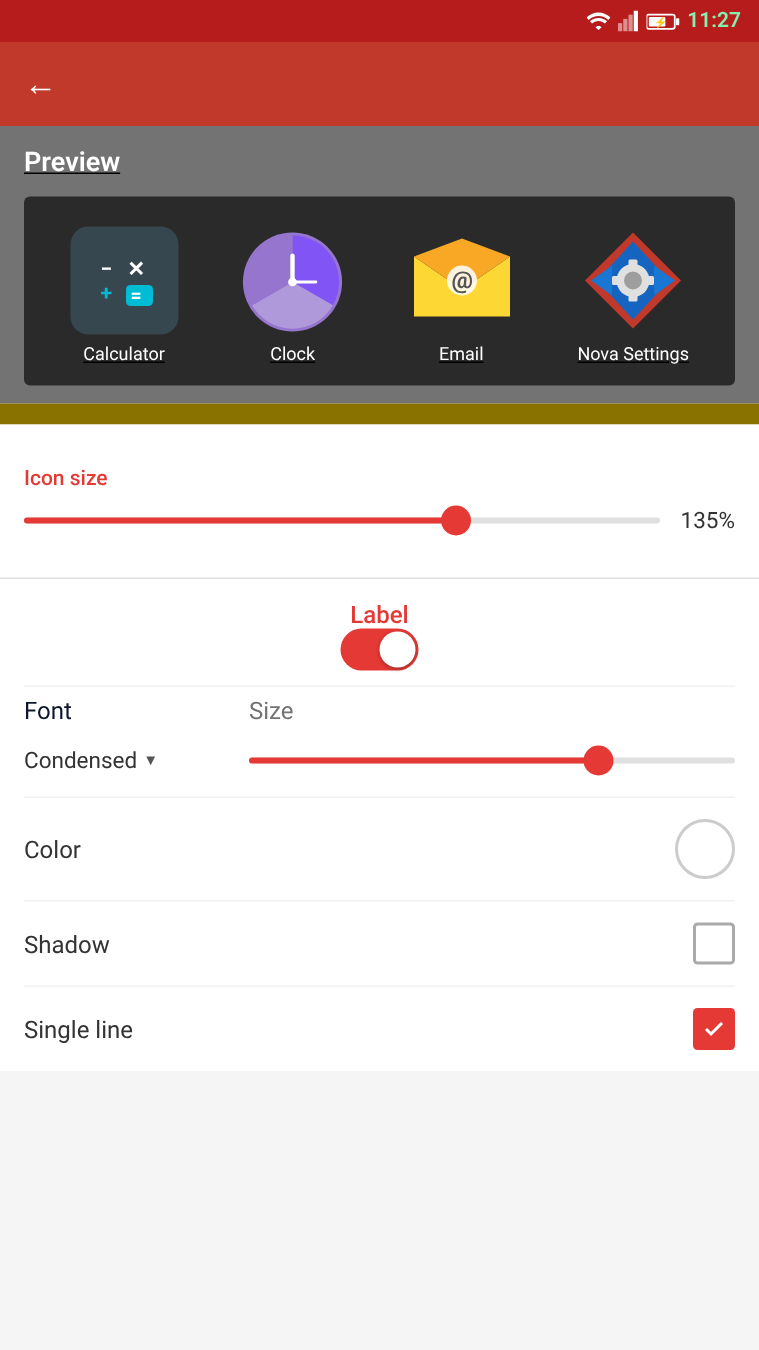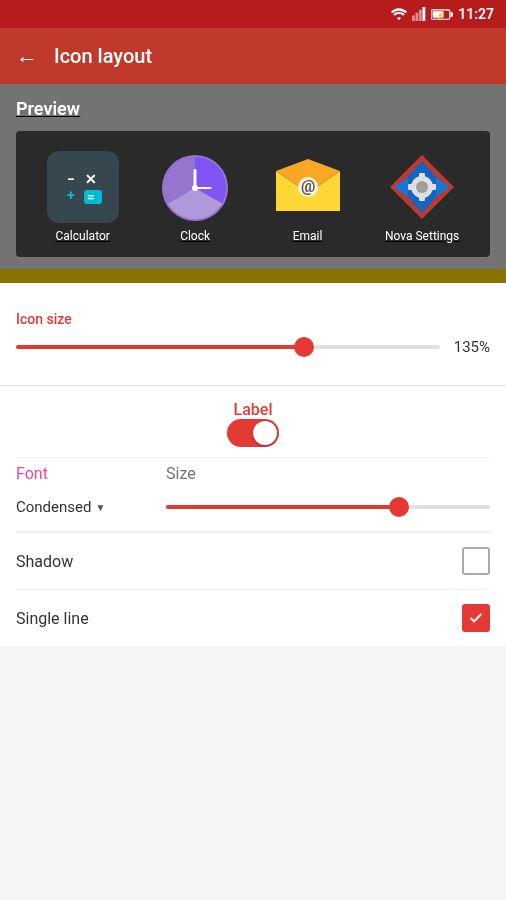--- a/index.html
+++ b/index.html
@@ -29,7 +29,7 @@
       gap: 5px;
     }
     .status-time {
-      color: #ffffff;
+      color: #86efac;
       font-size: 14px;
       font-weight: 600;
     }

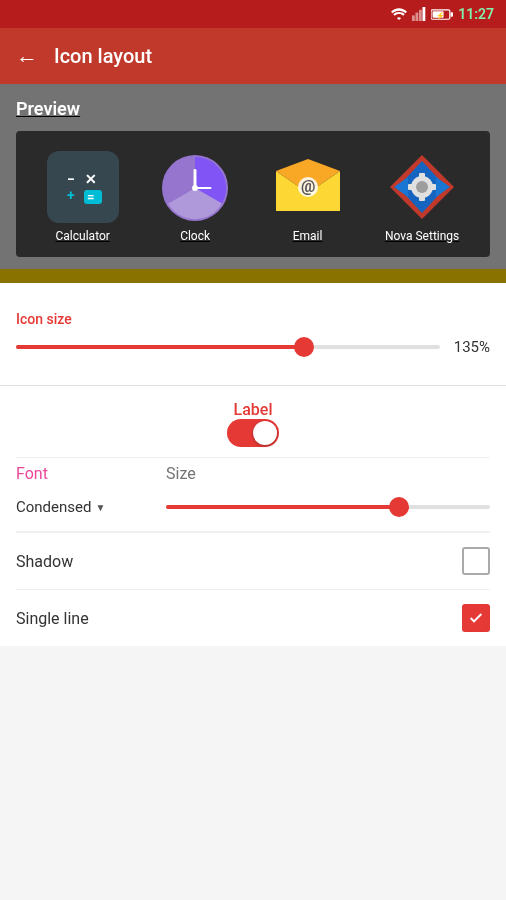--- a/index.html
+++ b/index.html
@@ -331,7 +331,6 @@
 
 <div class="app-bar">
   <span class="back-arrow">←</span>
-  <span class="app-bar-title">Icon layout</span>
 </div>
 
 <div class="preview-section">

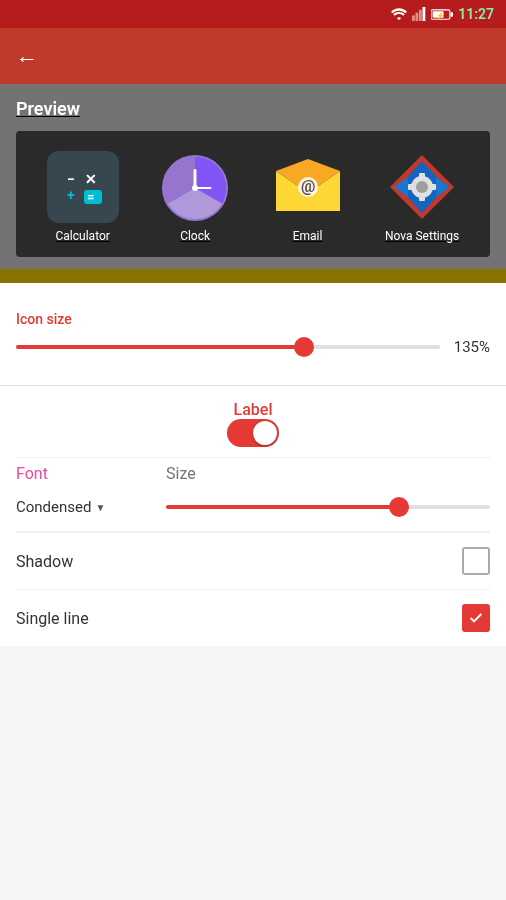--- a/index.html
+++ b/index.html
@@ -217,7 +217,7 @@
     }
     .font-label {
       font-size: 16px;
-      color: #ec4899;
+      color: #0f172a;
       width: 150px;
     }
     .size-label {

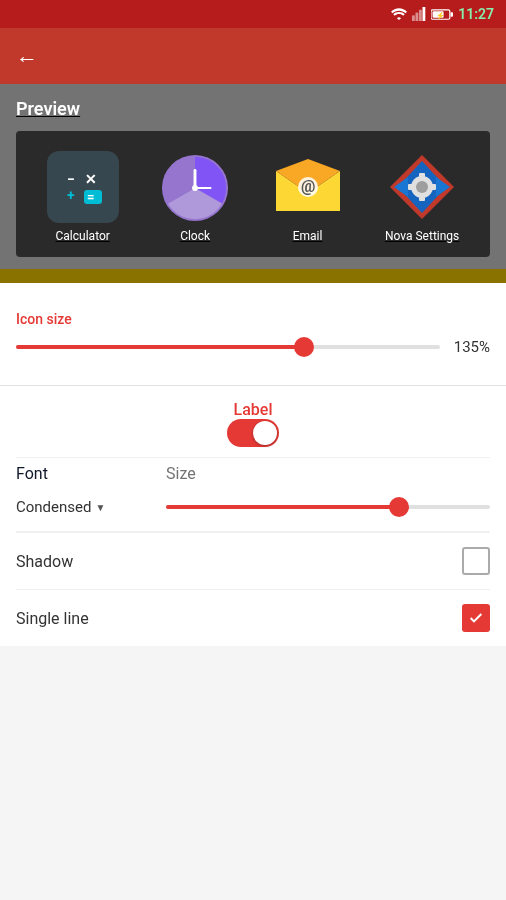--- a/index.html
+++ b/index.html
@@ -454,6 +454,10 @@
 
   <div class="row-divider"></div>
 
+  <div class="color-row">
+    <span class="row-label">Color</span>
+    <div class="color-circle"></div>
+  </div>
 
   <div class="row-divider"></div>
 

